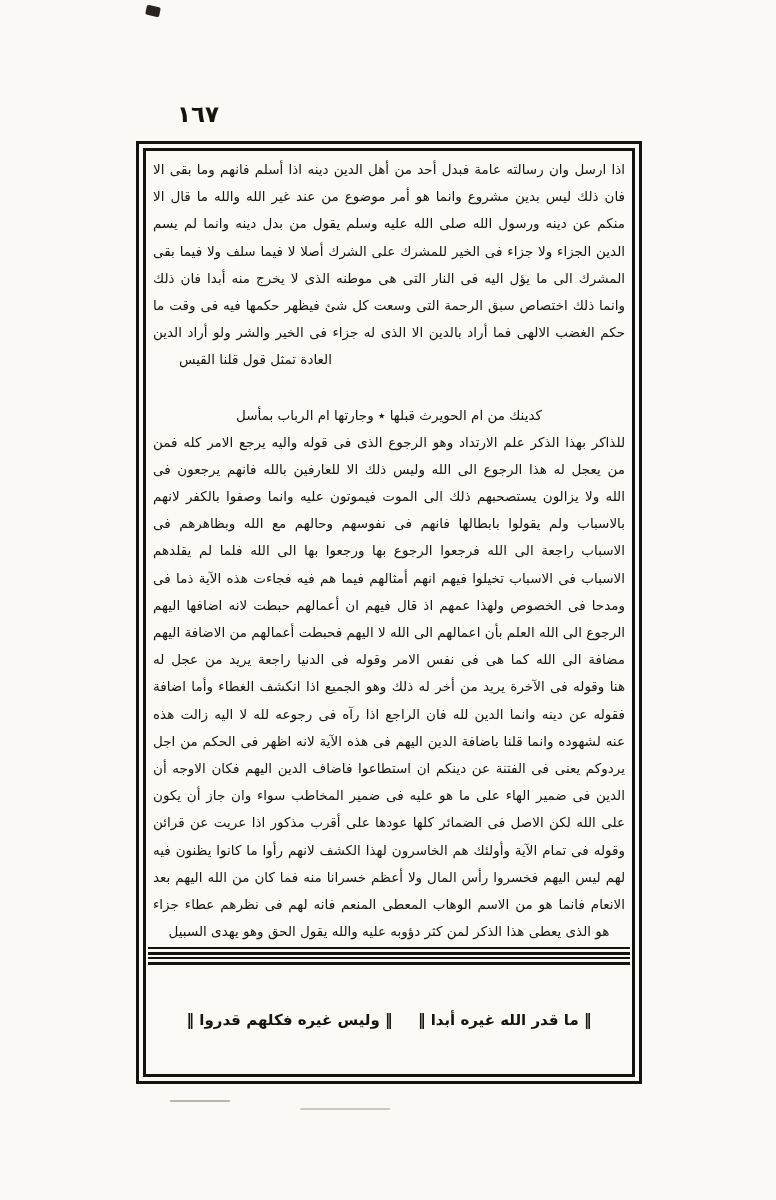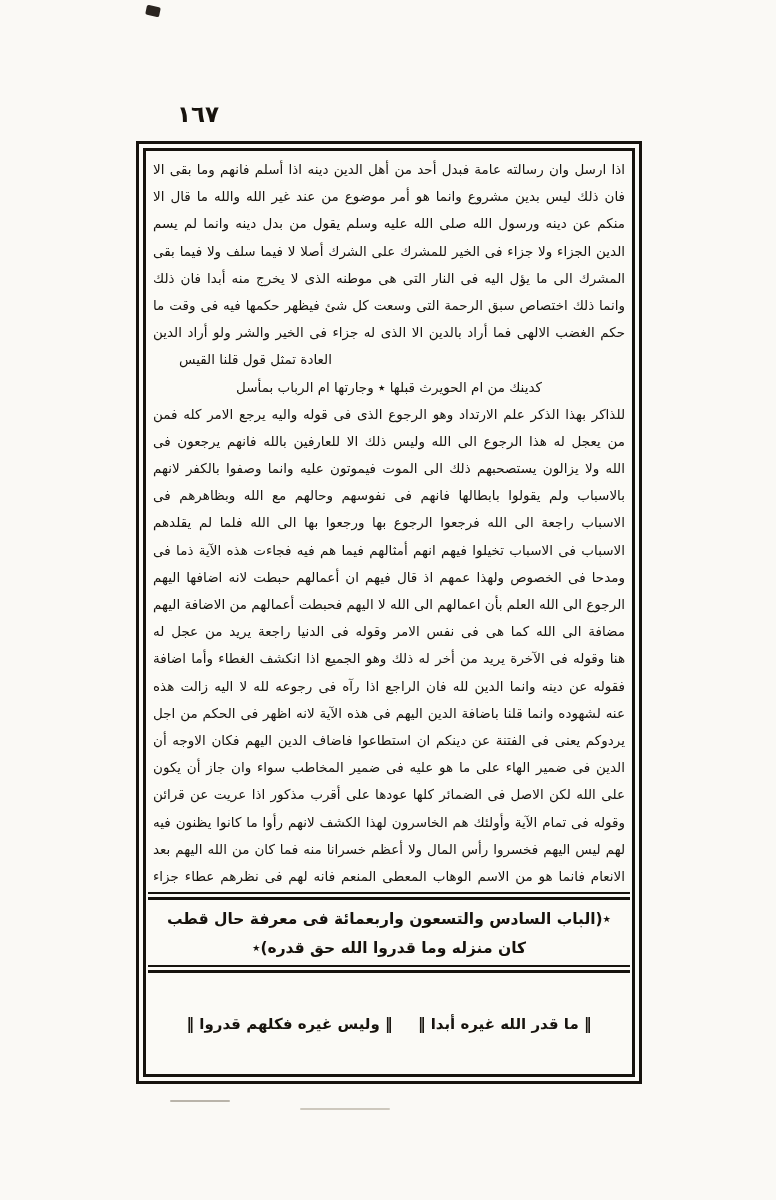--- a/index.html
+++ b/index.html
@@ -45,7 +45,7 @@
     text-align:justify; text-align-last:justify;
   }
   .line.attr  { text-align:left;   text-align-last:left; padding-left:26px; }
-  .line.verse { text-align:center; text-align-last:center; }
+  .line.verse { text-align:center; text-align-last:center;margin-top:28px; }
   .line.close { text-align:center; text-align-last:center; }
 
   .rule {

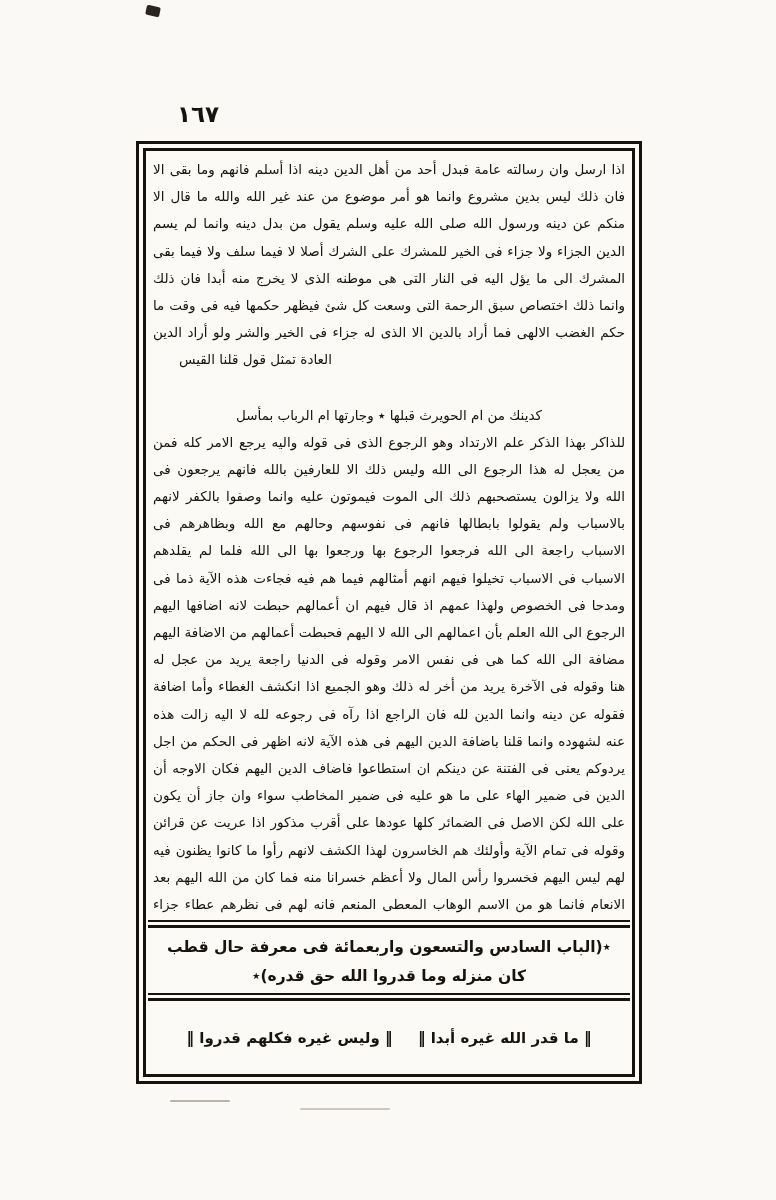--- a/index.html
+++ b/index.html
@@ -105,6 +105,7 @@
         <div class="line">وقوله فى تمام الآية وأولئك هم الخاسرون لهذا الكشف لانهم رأوا ما كانوا يظنون فيه انه</div>
         <div class="line">لهم ليس اليهم فخسروا رأس المال ولا أعظم خسرانا منه فما كان من الله اليهم بعد هذا من</div>
         <div class="line">الانعام فانما هو من الاسم الوهاب المعطى المنعم فانه لهم فى نظرهم عطاء جزاء لعامل فهذا وامثاله</div>
+        <div class="line close">هو الذى يعطى هذا الذكر لمن كثر دؤوبه عليه والله يقول الحق وهو يهدى السبيل</div>
       </div>
 
       <div class="rule"></div>

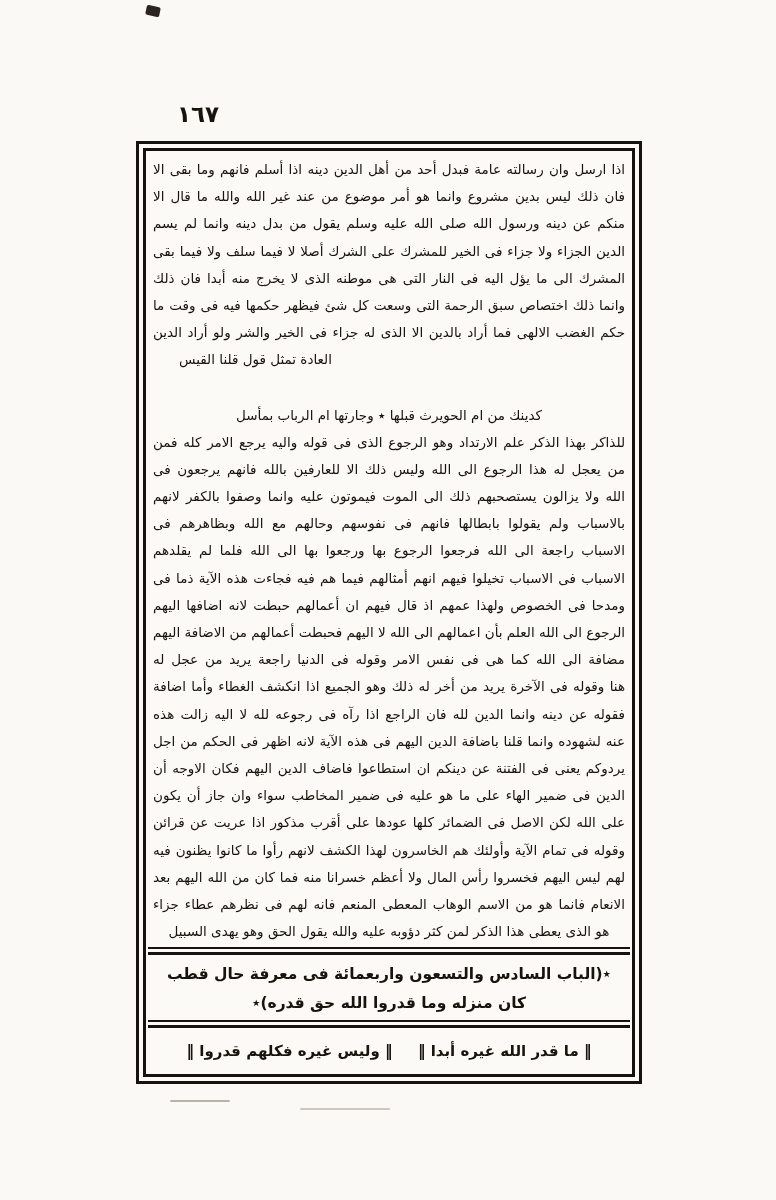--- a/index.html
+++ b/index.html
@@ -110,10 +110,6 @@
 
       <div class="rule"></div>
 
-      <div class="heading">
-        <div class="h-line">٭(الباب السادس والتسعون واربعمائة فى معرفة حال قطب</div>
-        <div class="h-line">كان منزله وما قدروا الله حق قدره)٭</div>
-      </div>
 
       <div class="rule"></div>
 

